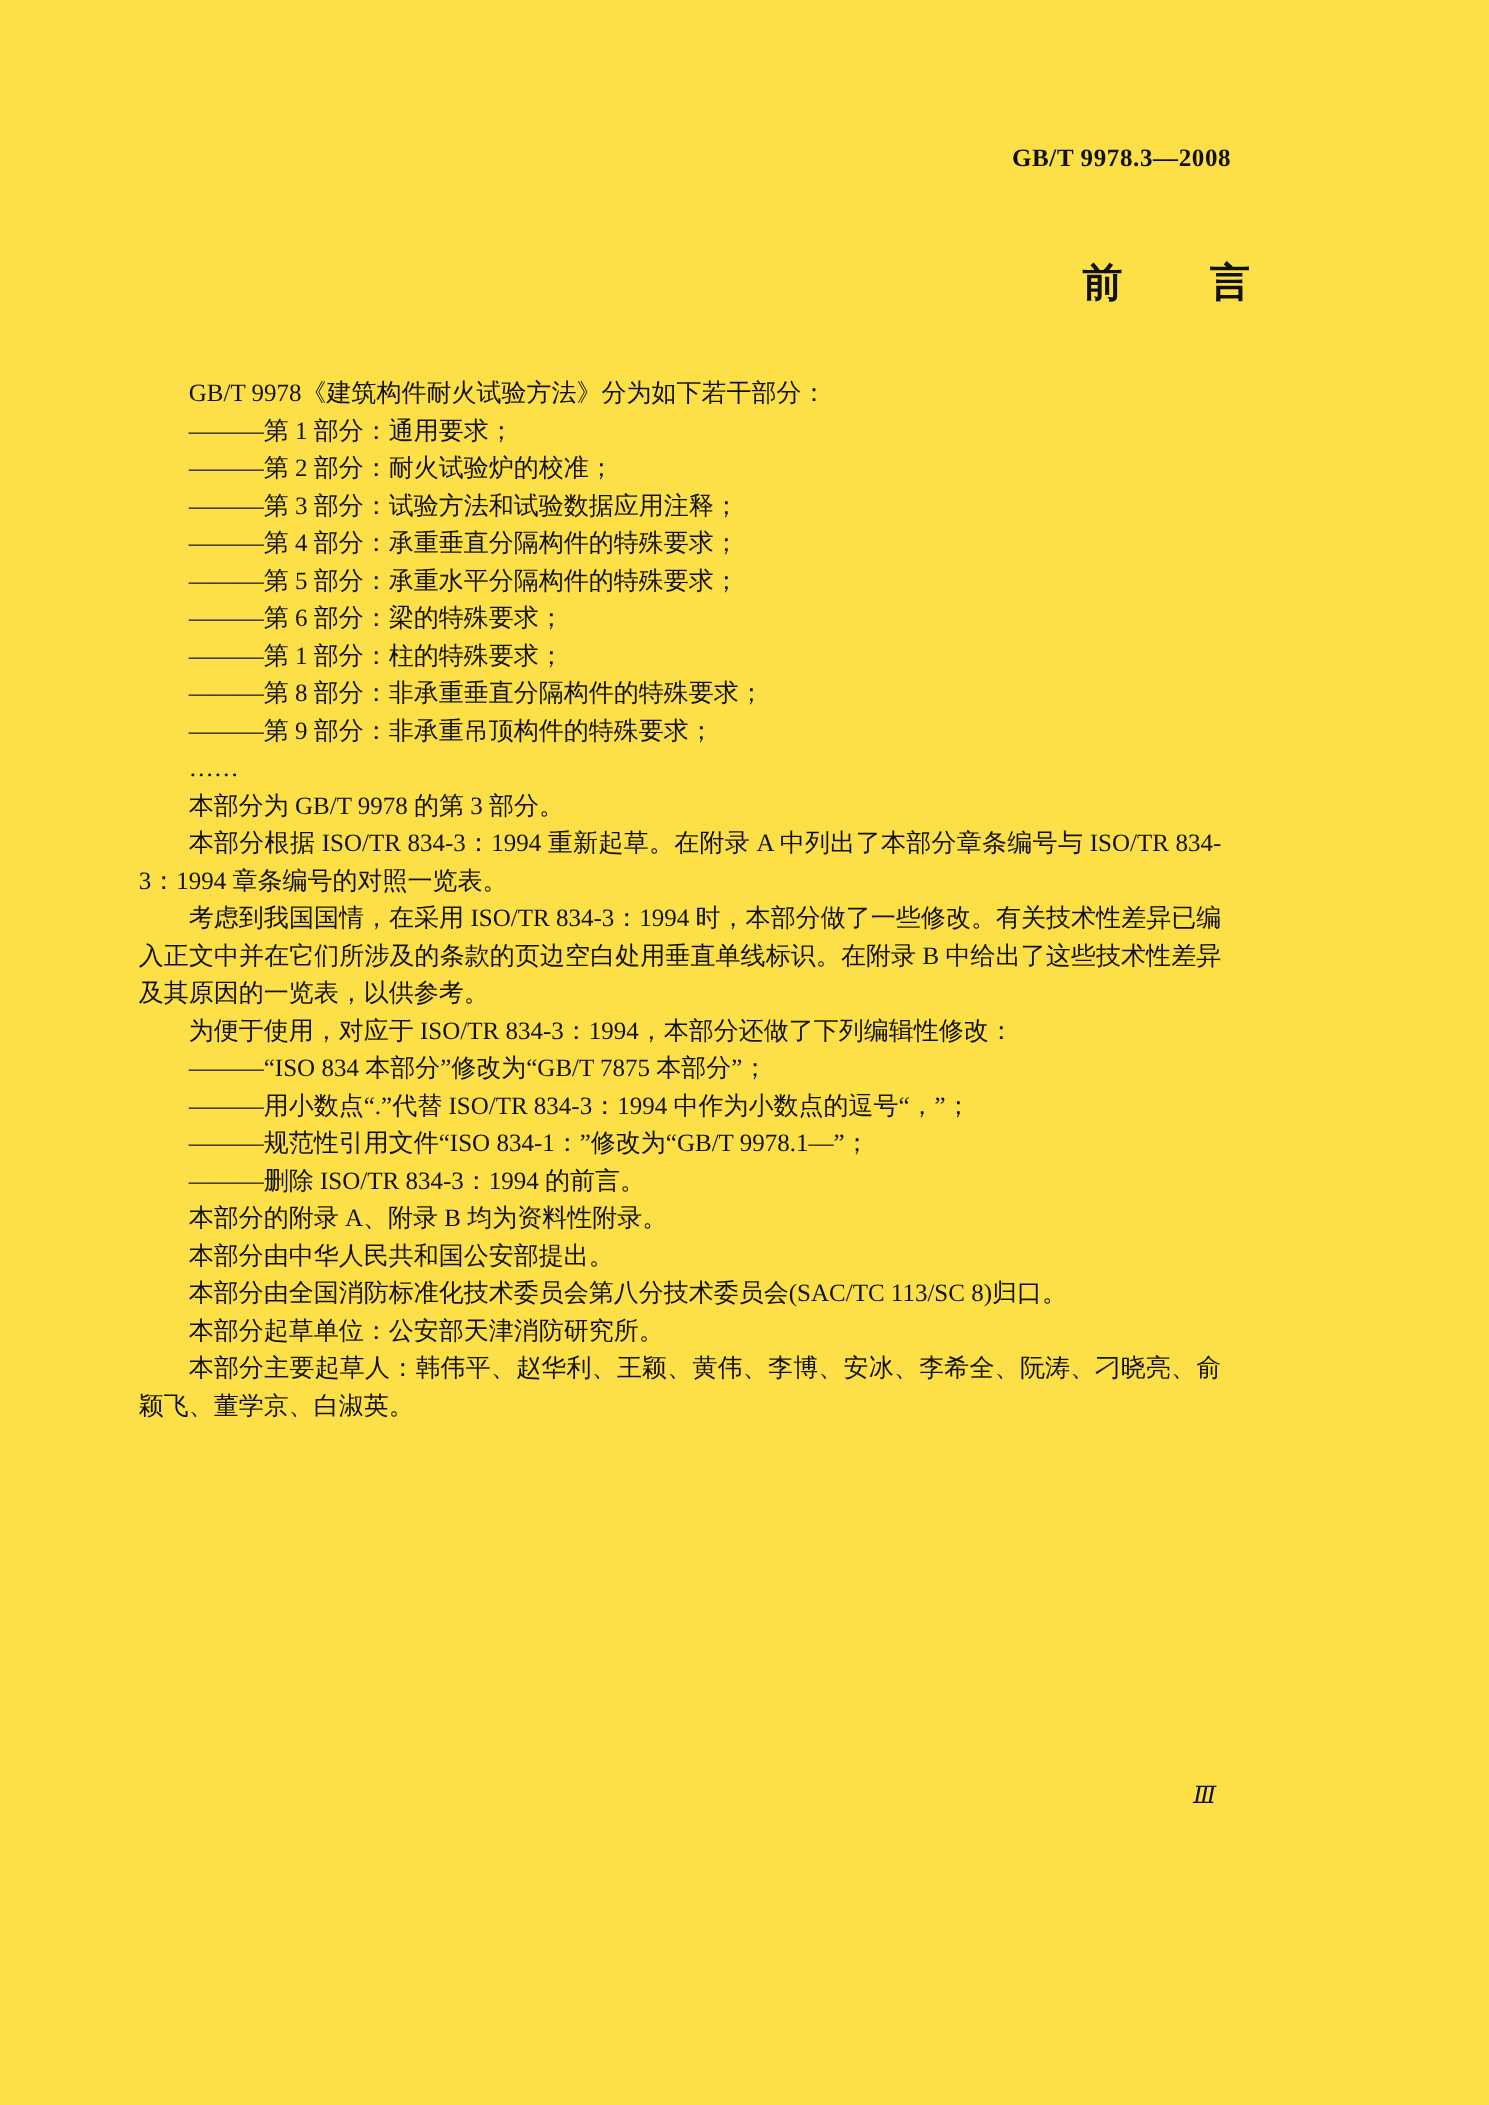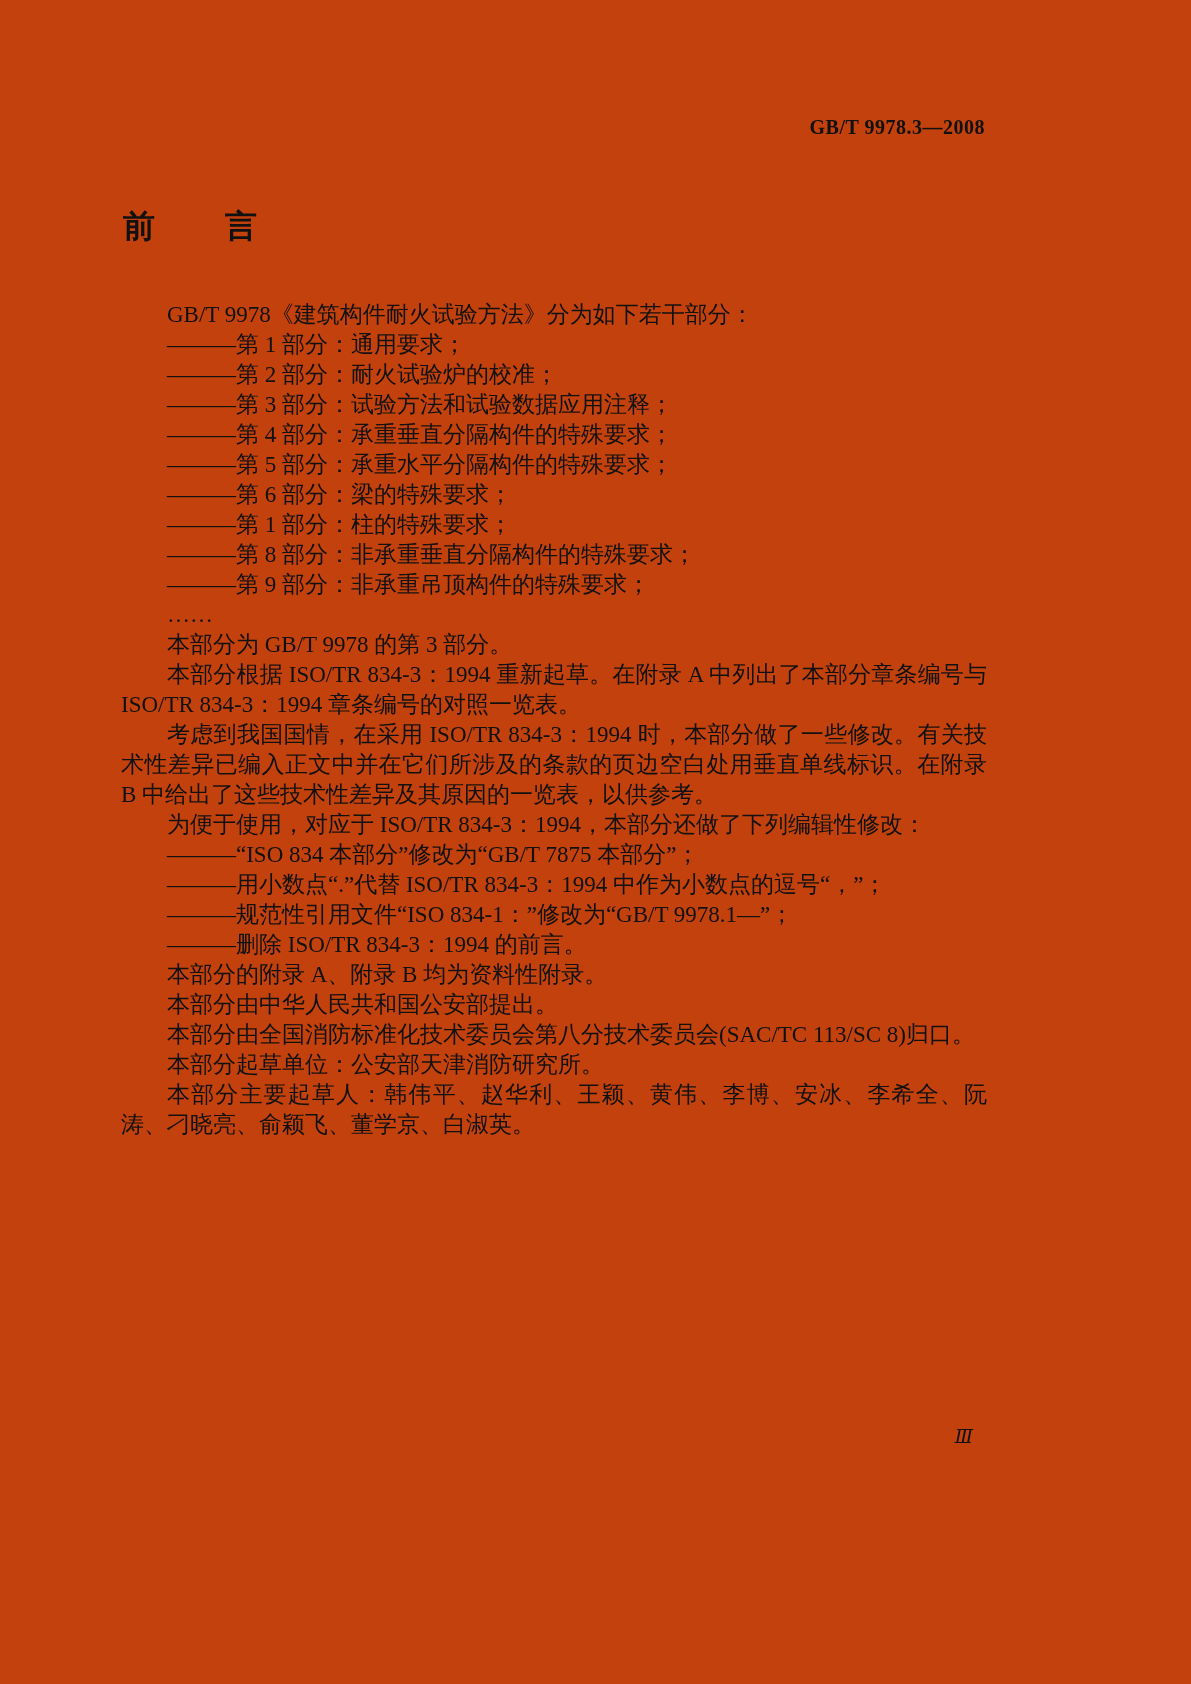--- a/index.html
+++ b/index.html
@@ -12,7 +12,7 @@
     width: 1191px;
     height: 1684px;
     margin: 0 auto;
-    background: #c2410c;
+    background: #fde047;
     font-family: "Liberation Serif", "DejaVu Serif", serif;
     color: #111;
     overflow: hidden;

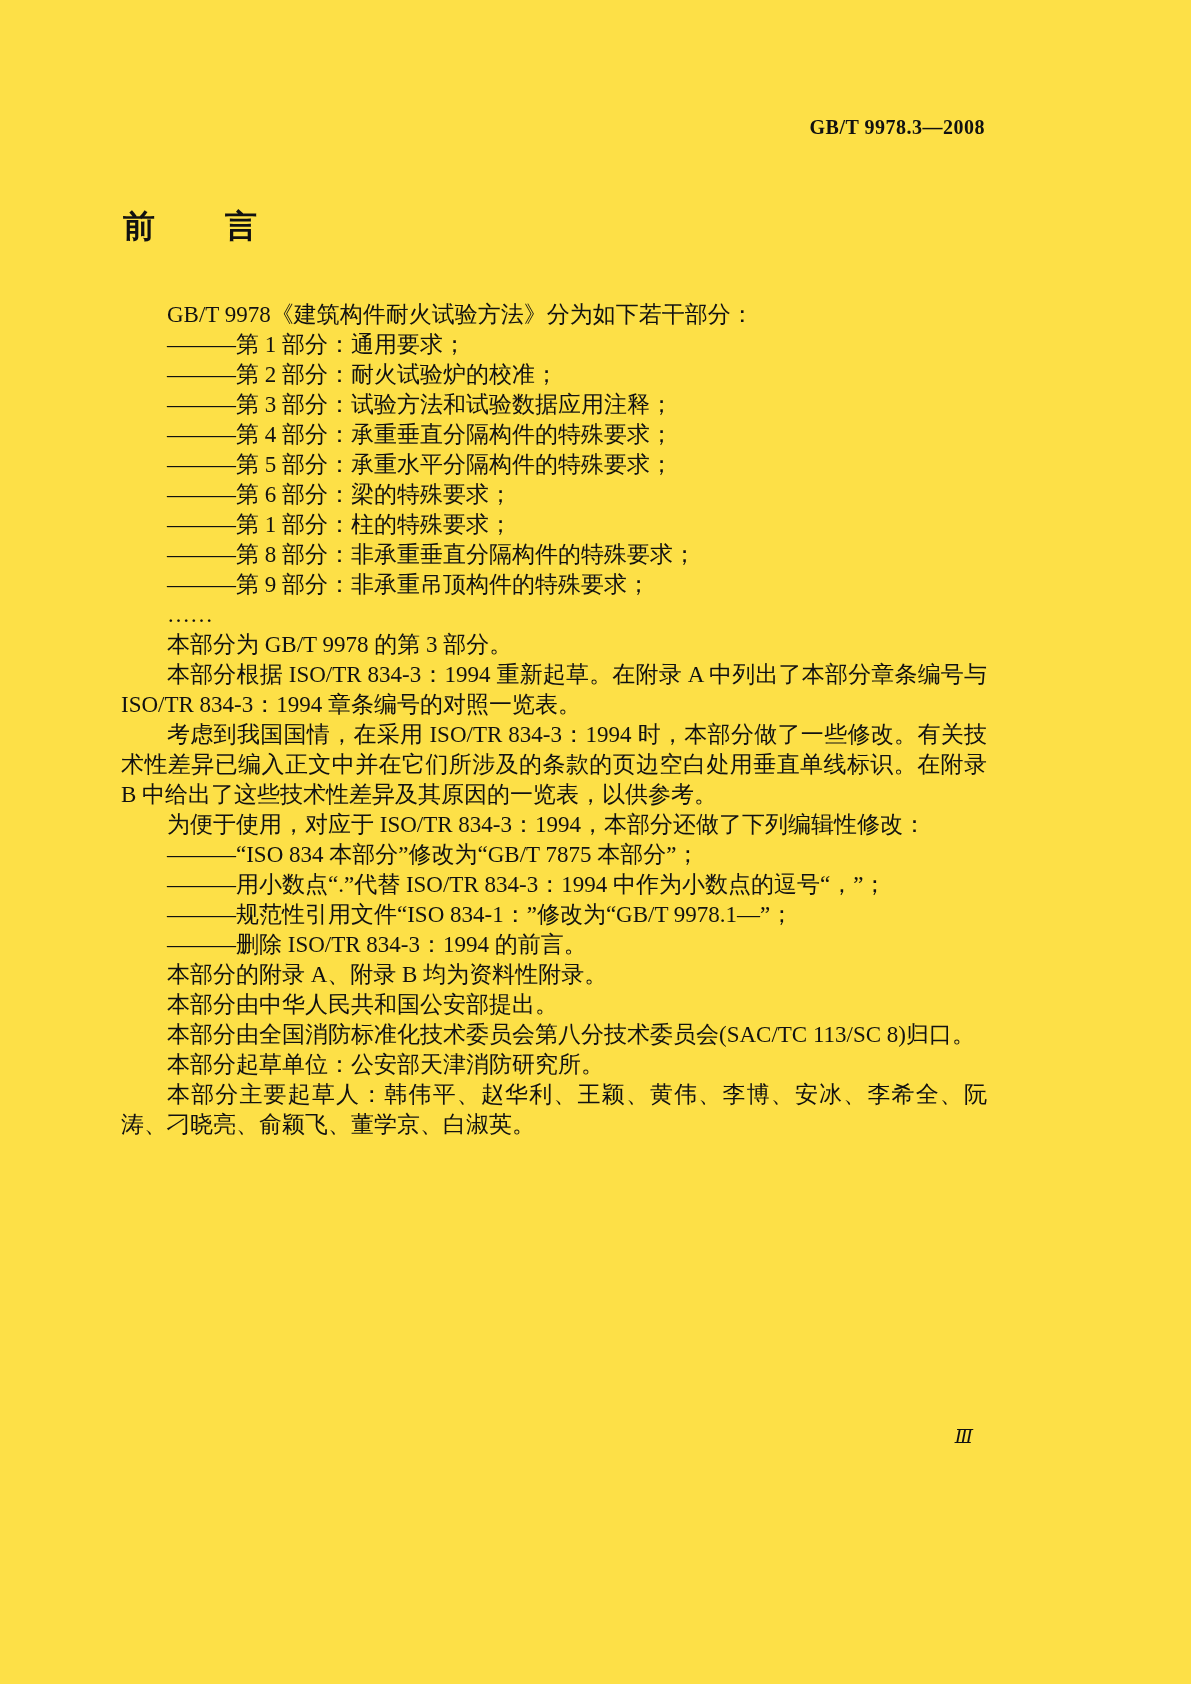--- a/index.html
+++ b/index.html
@@ -28,9 +28,9 @@
   .page-title {
     position: absolute;
     top: 205px;
-    left: 123px;
+    left: 136px;
     width: 866px;
-    text-align: left;
+    text-align: right;
     font-size: 32px;
     font-weight: bold;
     letter-spacing: 2px;

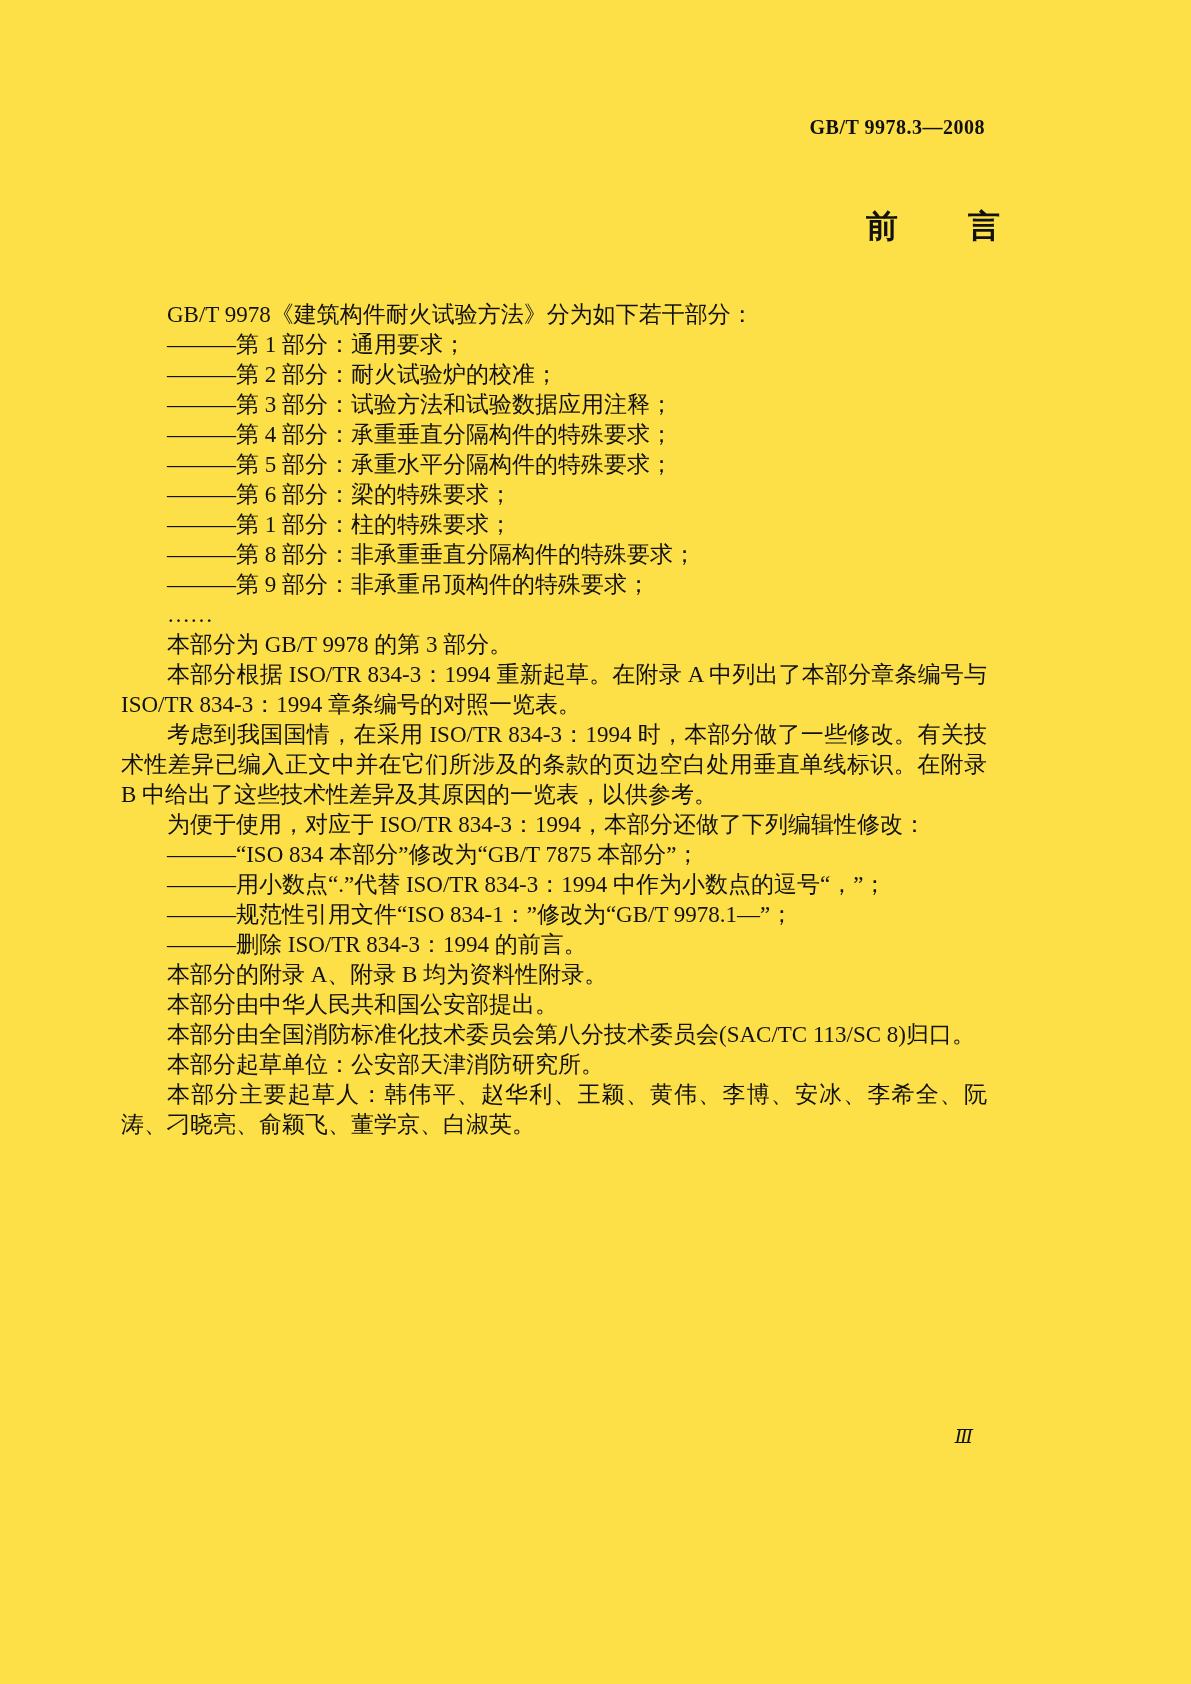--- a/index.html
+++ b/index.html
@@ -38,9 +38,9 @@
   .body-text {
     position: absolute;
     top: 300px;
-    left: 121px;
+    left: 111px;
     width: 866px;
-    font-size: 23px;
+    font-size: 20px;
     line-height: 30px;
     text-align: justify;
   }

